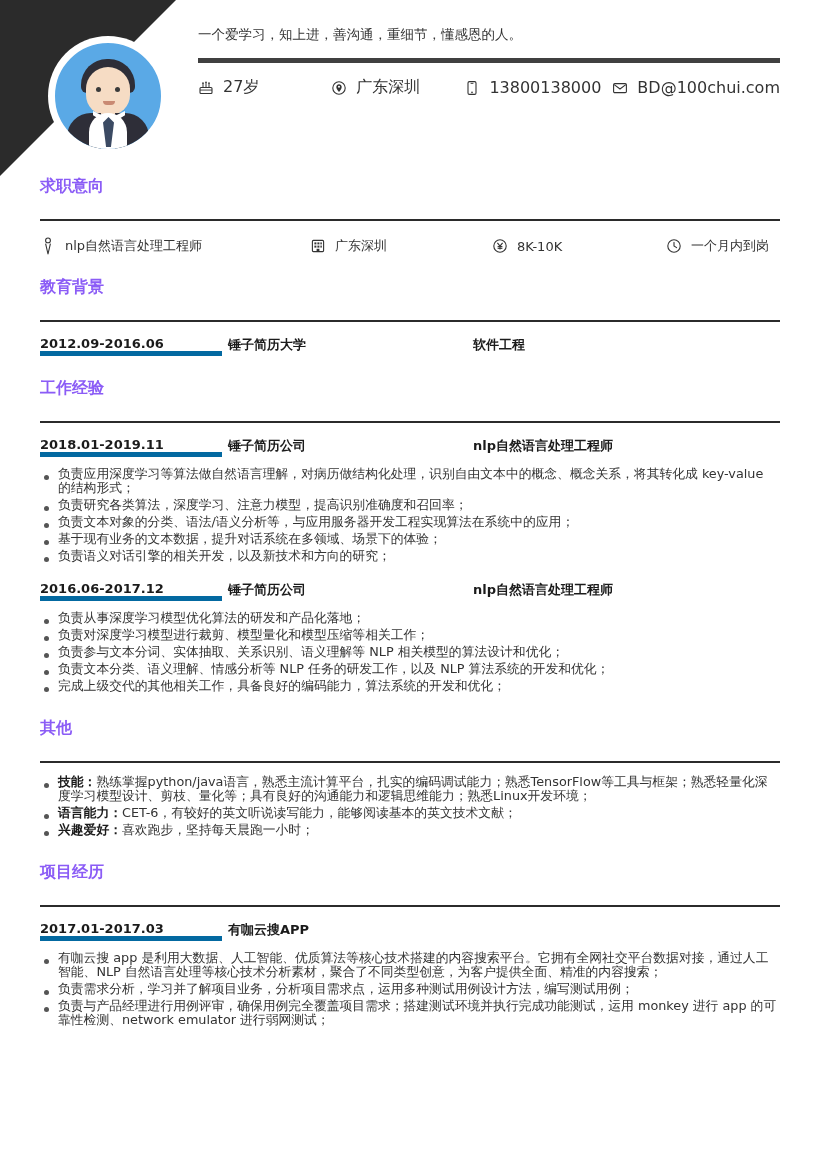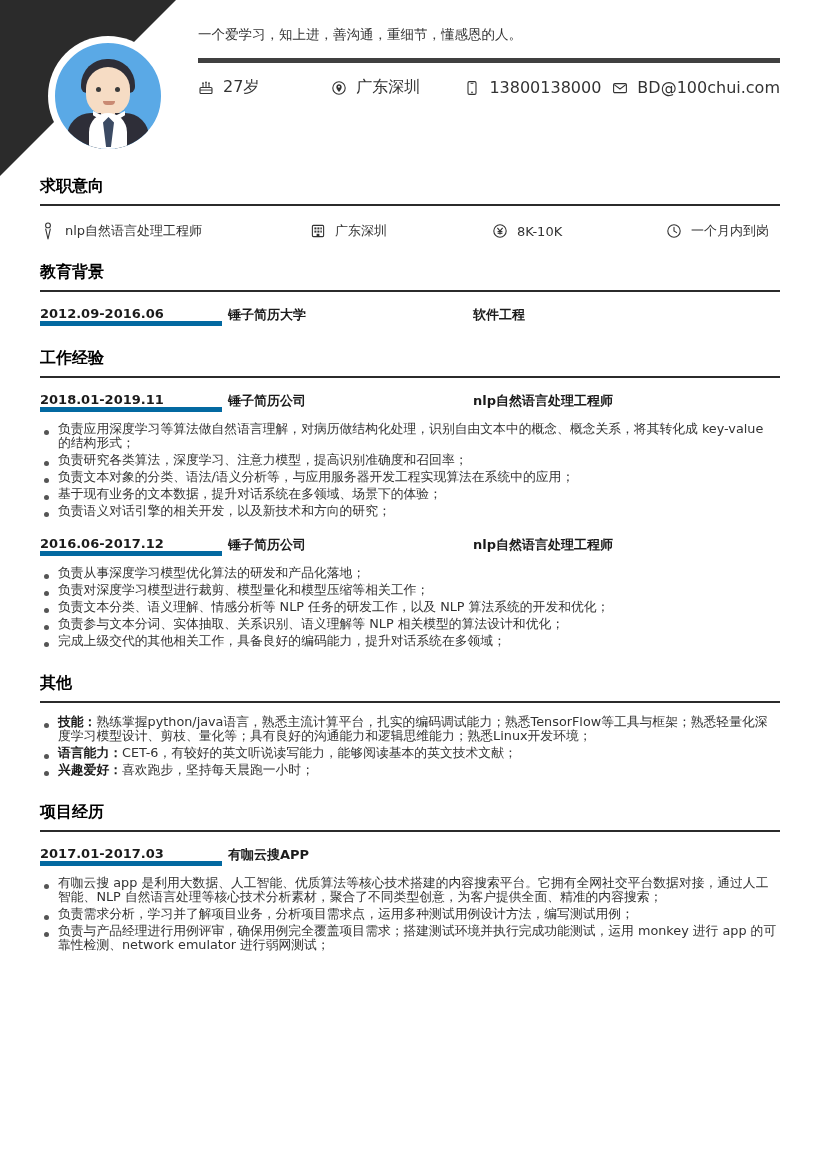--- a/index.html
+++ b/index.html
@@ -173,8 +173,8 @@
   .sec-title {
     font-size: 16px;
     font-weight: 700;
-    color: #000000;
-    padding-bottom: 7px;
+    color: #8b5cf6;
+    padding-bottom: 22px;
     margin: 0;
   }
   .sec-rule {

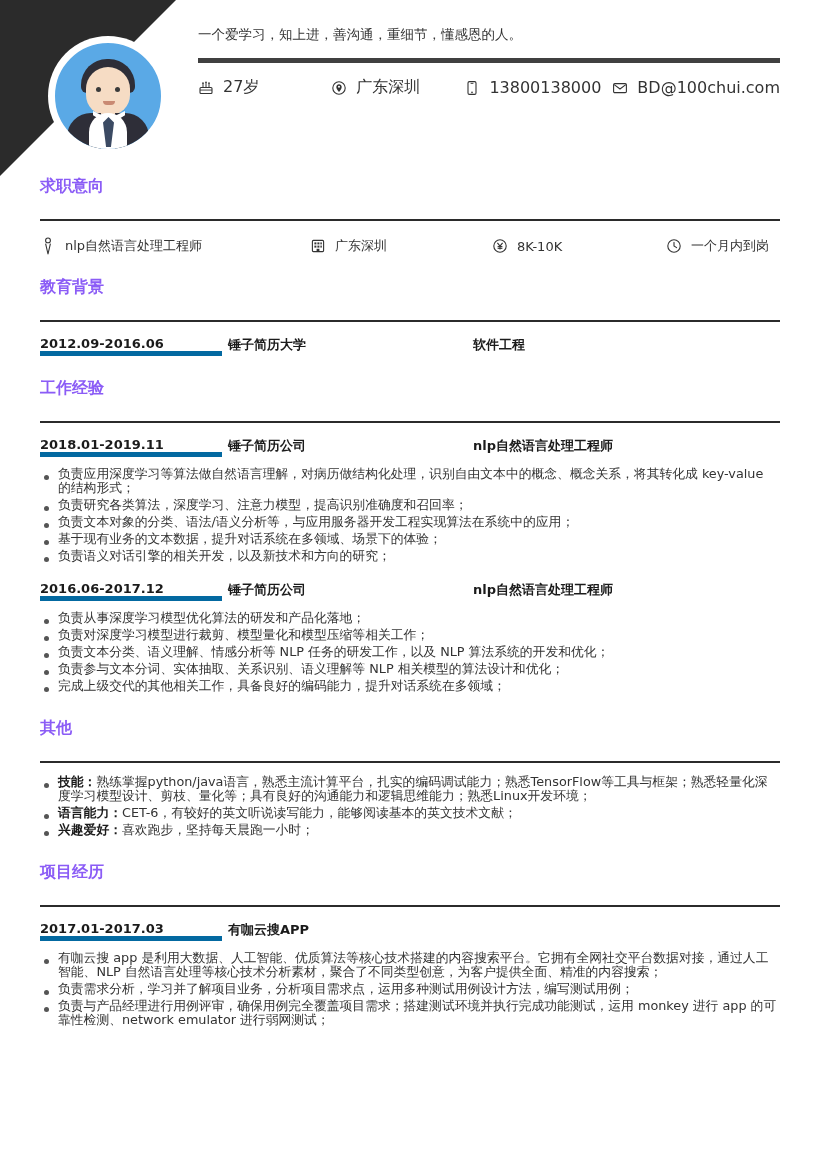--- a/index.html
+++ b/index.html
@@ -434,8 +434,8 @@
     <ul class="bullets work-bullets">
       <li>负责从事深度学习模型优化算法的研发和产品化落地；</li>
       <li>负责对深度学习模型进行裁剪、模型量化和模型压缩等相关工作；</li>
+      <li>负责参与文本分词、实体抽取、关系识别、语义理解等 NLP 相关模型的算法设计和优化；</li>
       <li>负责文本分类、语义理解、情感分析等 NLP 任务的研发工作，以及 NLP 算法系统的开发和优化；</li>
-      <li>负责参与文本分词、实体抽取、关系识别、语义理解等 NLP 相关模型的算法设计和优化；</li>
       <li>完成上级交代的其他相关工作，具备良好的编码能力，提升对话系统在多领域；</li>
     </ul>
   </div>

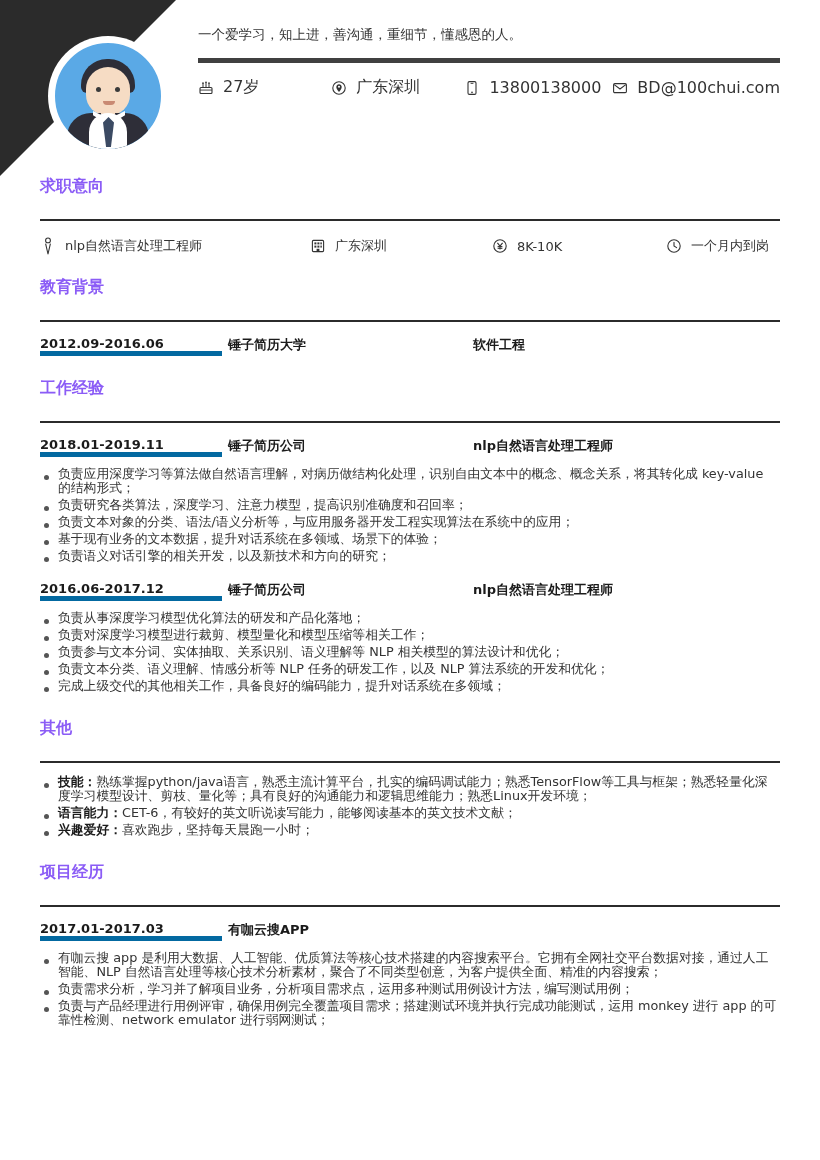--- a/index.html
+++ b/index.html
@@ -436,7 +436,7 @@
       <li>负责对深度学习模型进行裁剪、模型量化和模型压缩等相关工作；</li>
       <li>负责参与文本分词、实体抽取、关系识别、语义理解等 NLP 相关模型的算法设计和优化；</li>
       <li>负责文本分类、语义理解、情感分析等 NLP 任务的研发工作，以及 NLP 算法系统的开发和优化；</li>
-      <li>完成上级交代的其他相关工作，具备良好的编码能力，提升对话系统在多领域；</li>
+      <li>完成上级交代的其他相关工作，具备良好的编码能力，算法系统的开发和优化；</li>
     </ul>
   </div>
 

